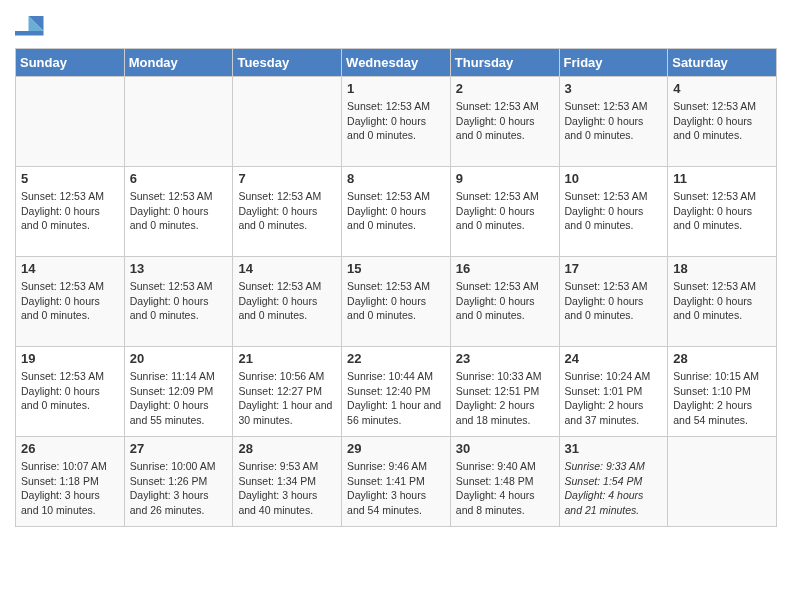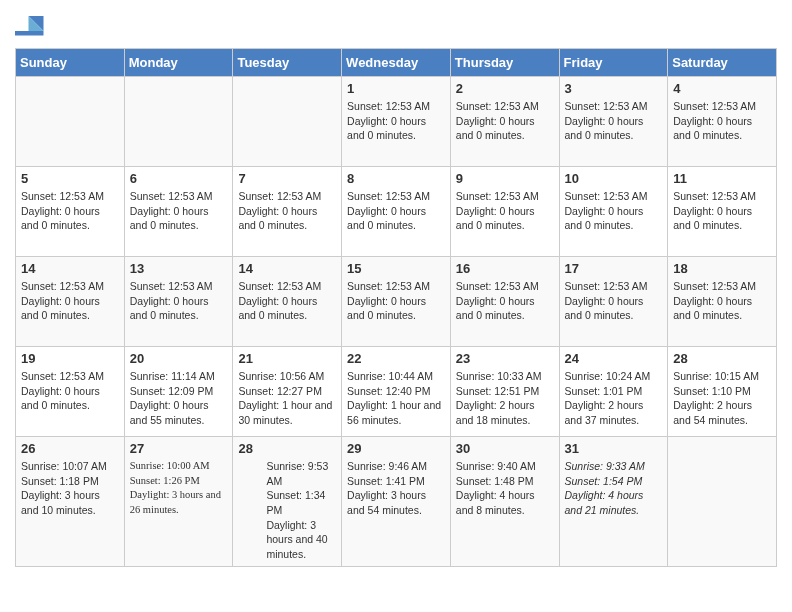--- a/index.html
+++ b/index.html
@@ -283,7 +283,7 @@
           </td>
           <td>
             <div class="day-num">27</div>
-            <div class="day-info" style="white-space: pre-line; font-family: Liberation Serif, serif;">Sunrise: 10:00 AM
+            <div class="day-info" style="white-space: pre-line;">Sunrise: 10:00 AM
 Sunset: 1:26 PM
 Daylight: 3 hours and 26 minutes.</div>
           </td>

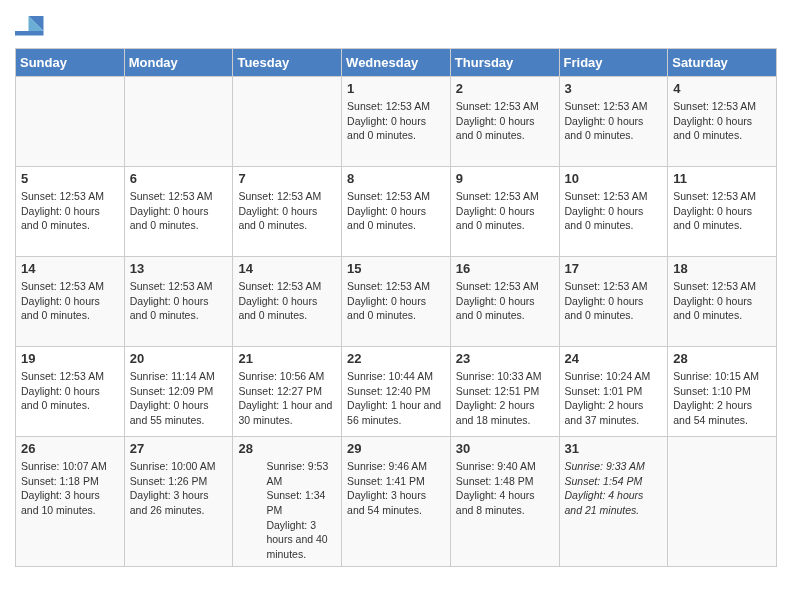--- a/index.html
+++ b/index.html
@@ -289,7 +289,7 @@
           </td>
           <td>
             <div class="day-num">28</div>
-            <div class="day-info" style="white-space: pre-line; margin-left: 28px;">Sunrise: 9:53 AM
+            <div class="day-info" style="white-space: pre-line;">Sunrise: 9:53 AM
 Sunset: 1:34 PM
 Daylight: 3 hours and 40 minutes.</div>
           </td>

